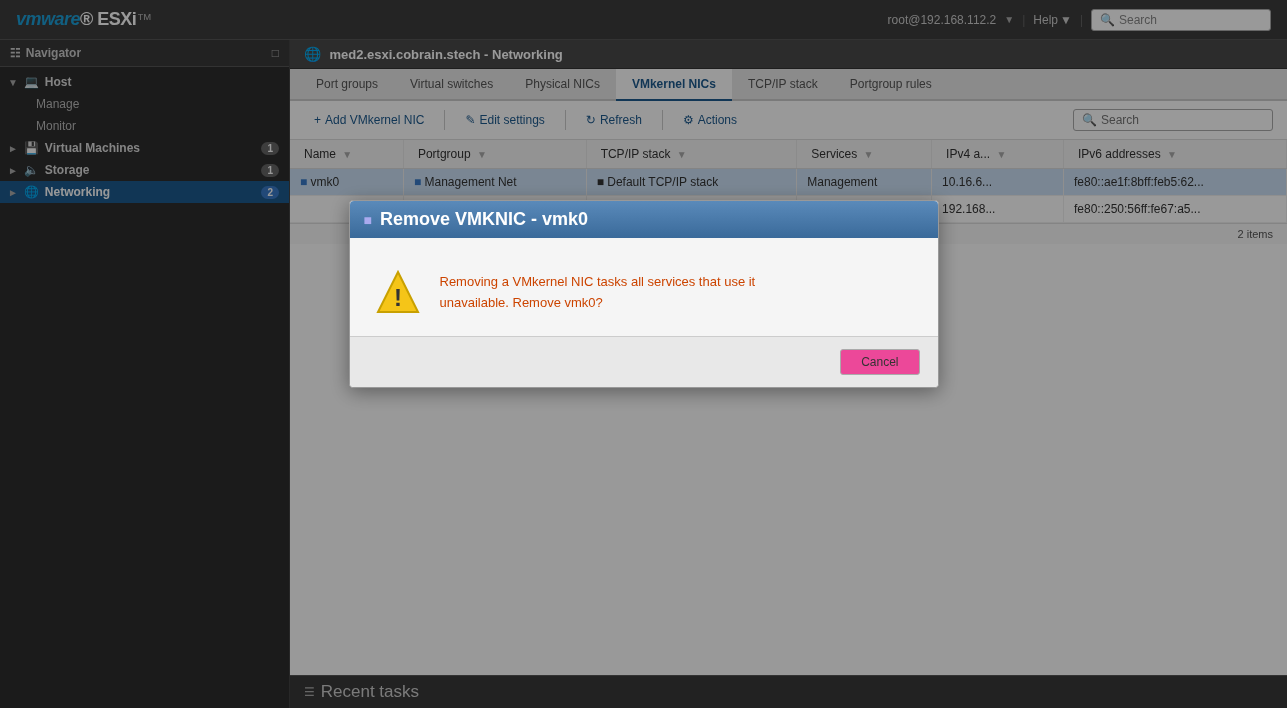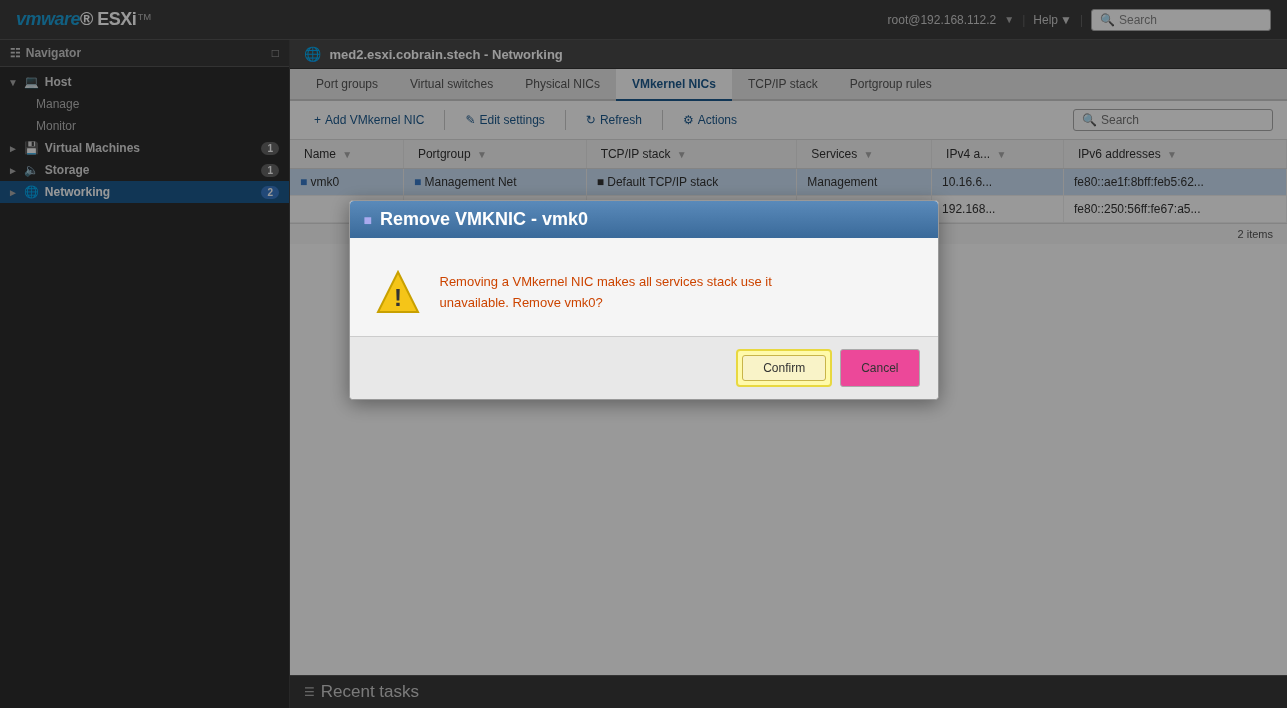--- a/index.html
+++ b/index.html
@@ -493,7 +493,7 @@
         <text x="24" y="38" text-anchor="middle" font-size="24" font-weight="bold" fill="#333">!</text>
       </svg>
       <div class="dialog-message">
-        <span>Removing a VMkernel NIC makes all services stack use it</span><br>
+        <span>Removing a VMkernel NIC tasks all services that use it</span><br>
         <span>unavailable. Remove vmk0?</span>
       </div>
     </div>

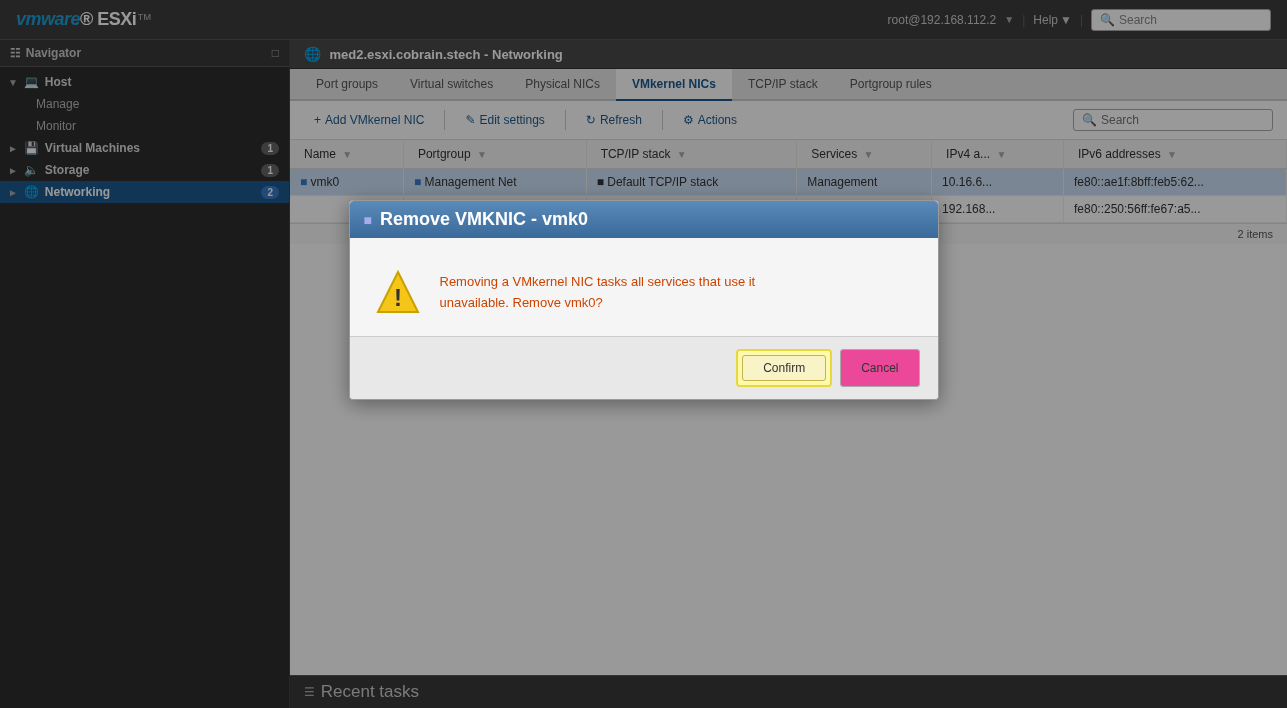--- a/index.html
+++ b/index.html
@@ -498,9 +498,6 @@
       </div>
     </div>
     <div id="dialog-footer">
-      <div class="confirm-highlight">
-        <button class="dialog-btn confirm">Confirm</button>
-      </div>
       <button class="dialog-btn cancel">Cancel</button>
     </div>
   </div>

